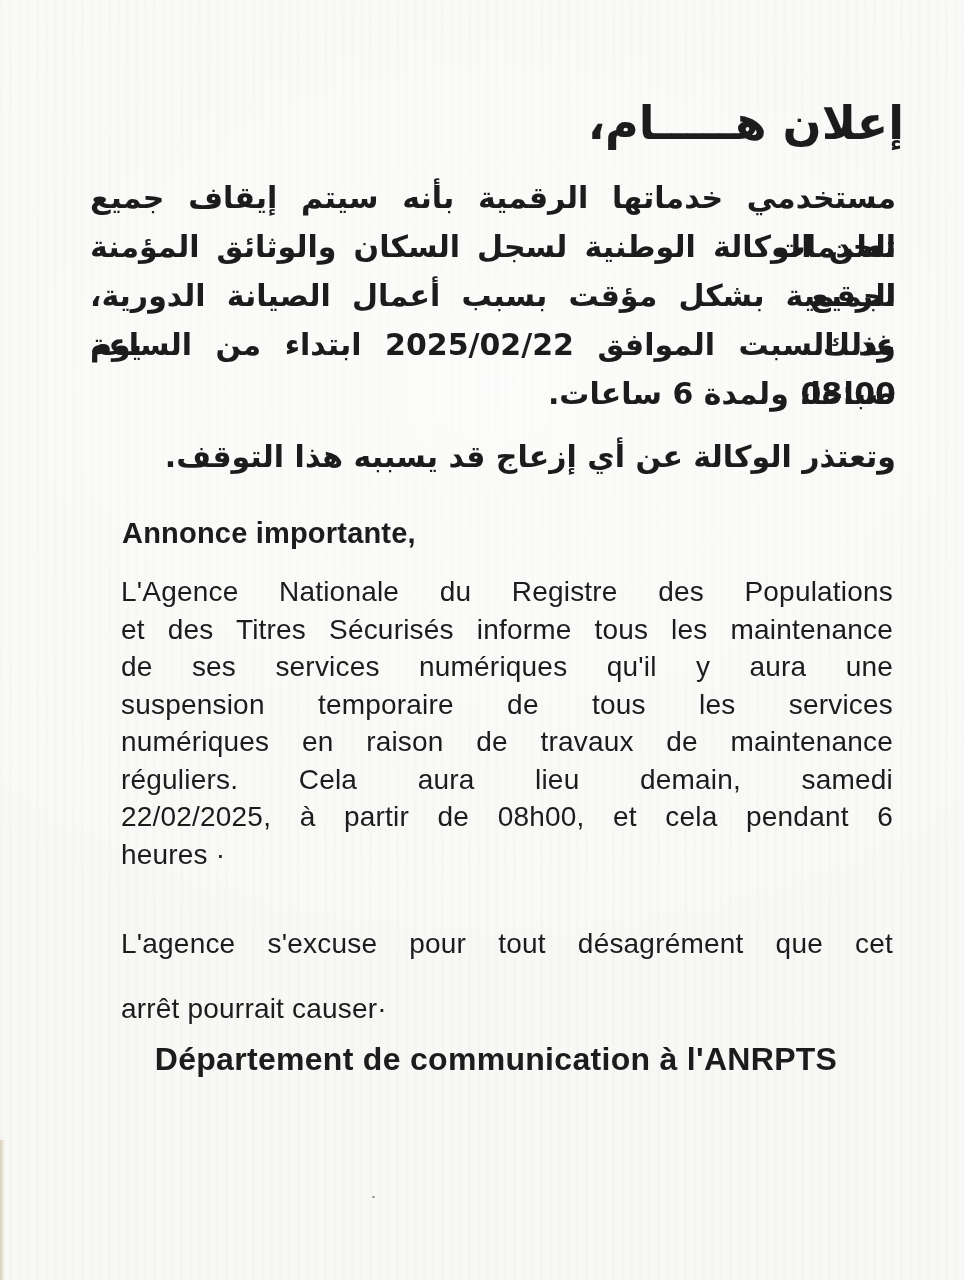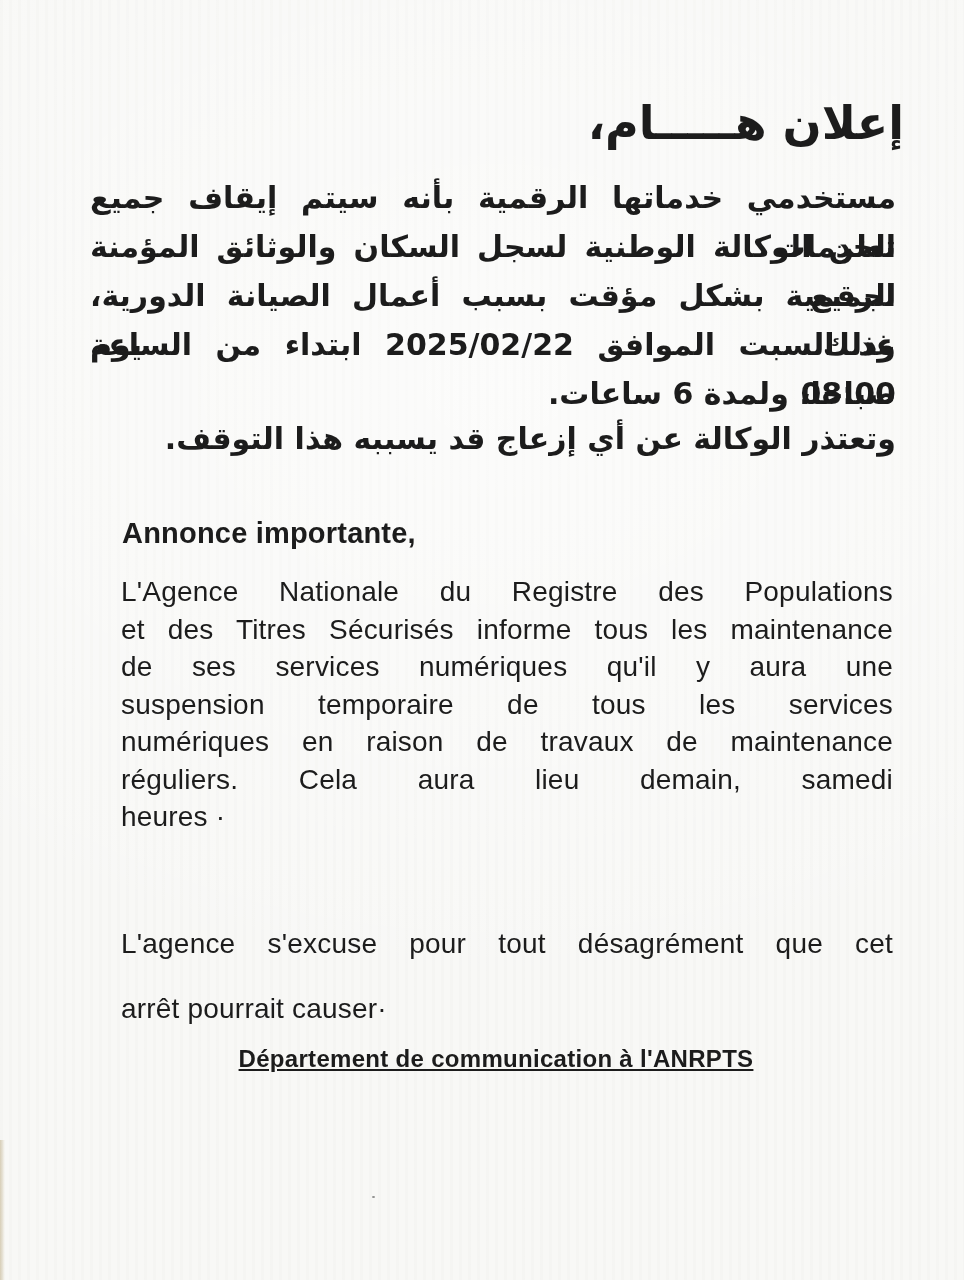--- a/index.html
+++ b/index.html
@@ -51,7 +51,7 @@
   }
   .ar-apology{
     position:absolute;
-    top:414px; right:96px; left:90px;
+    top:432px; right:96px; left:90px;
     font-size:30px; font-weight:600;
     line-height:49px;
     text-align:right;

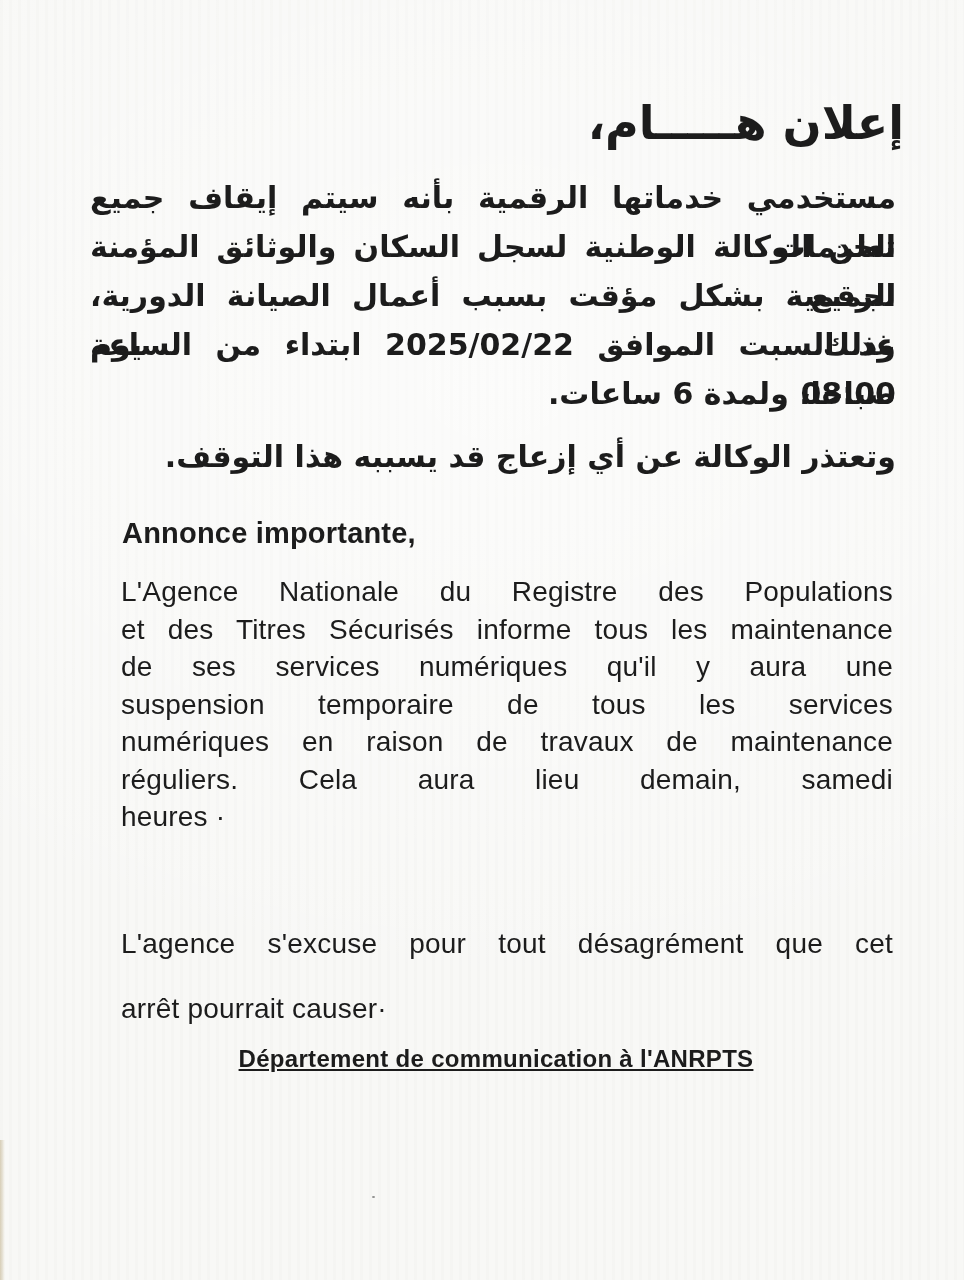--- a/index.html
+++ b/index.html
@@ -145,6 +145,7 @@
     <div class="line">suspension temporaire de tous les services</div>
     <div class="line">numériques en raison de travaux de maintenance</div>
     <div class="line">réguliers. Cela aura lieu demain, samedi</div>
+    <div class="line">22/02/2025, à partir de 08h00, et cela pendant 6</div>
     <div class="line last">heures ·</div>
   </div>
 

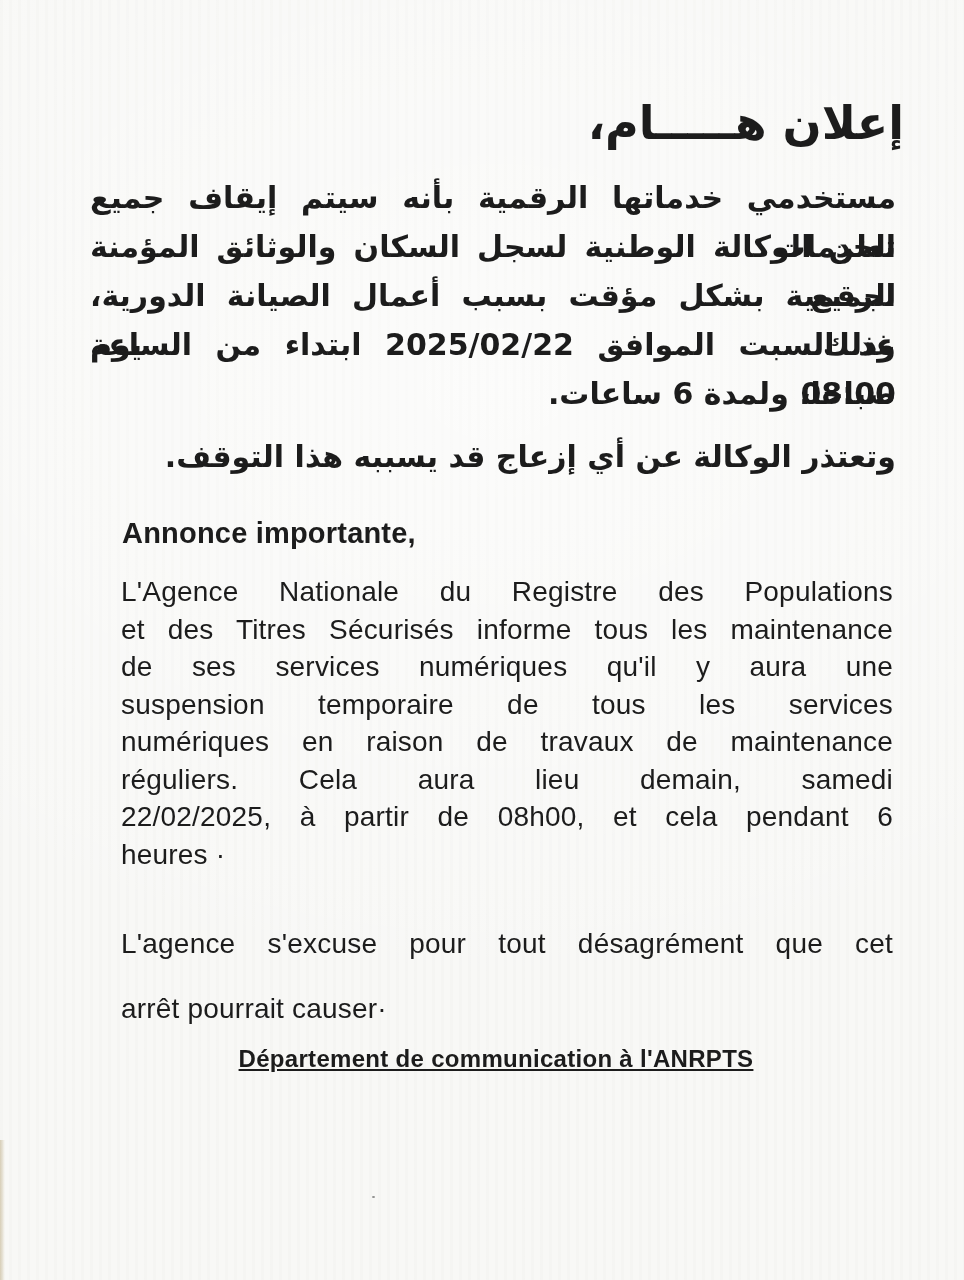--- a/index.html
+++ b/index.html
@@ -101,10 +101,9 @@
     line-height:48px;
   }
   .footer-fr{
-    font-size:24px; font-weight:bold;
+    font-size:32px; font-weight:bold;
     line-height:42px;
     letter-spacing:0.3px;
-    text-decoration:underline;
   }
   
   .edge-artifact{

